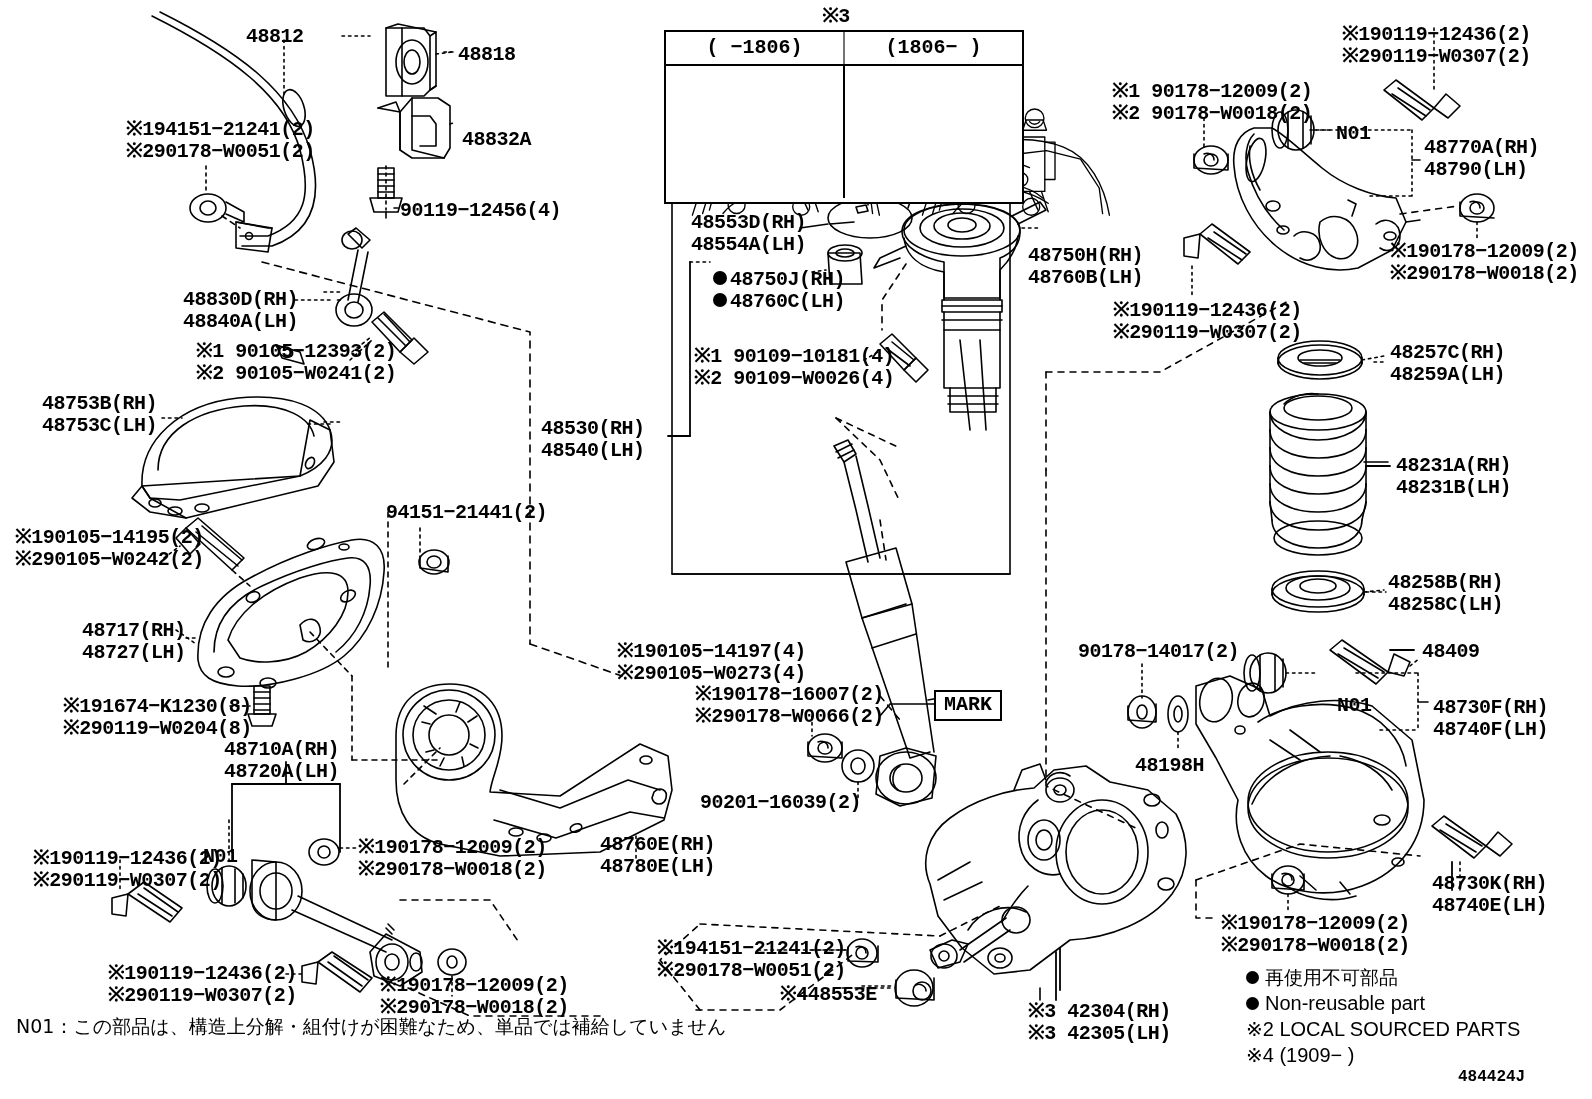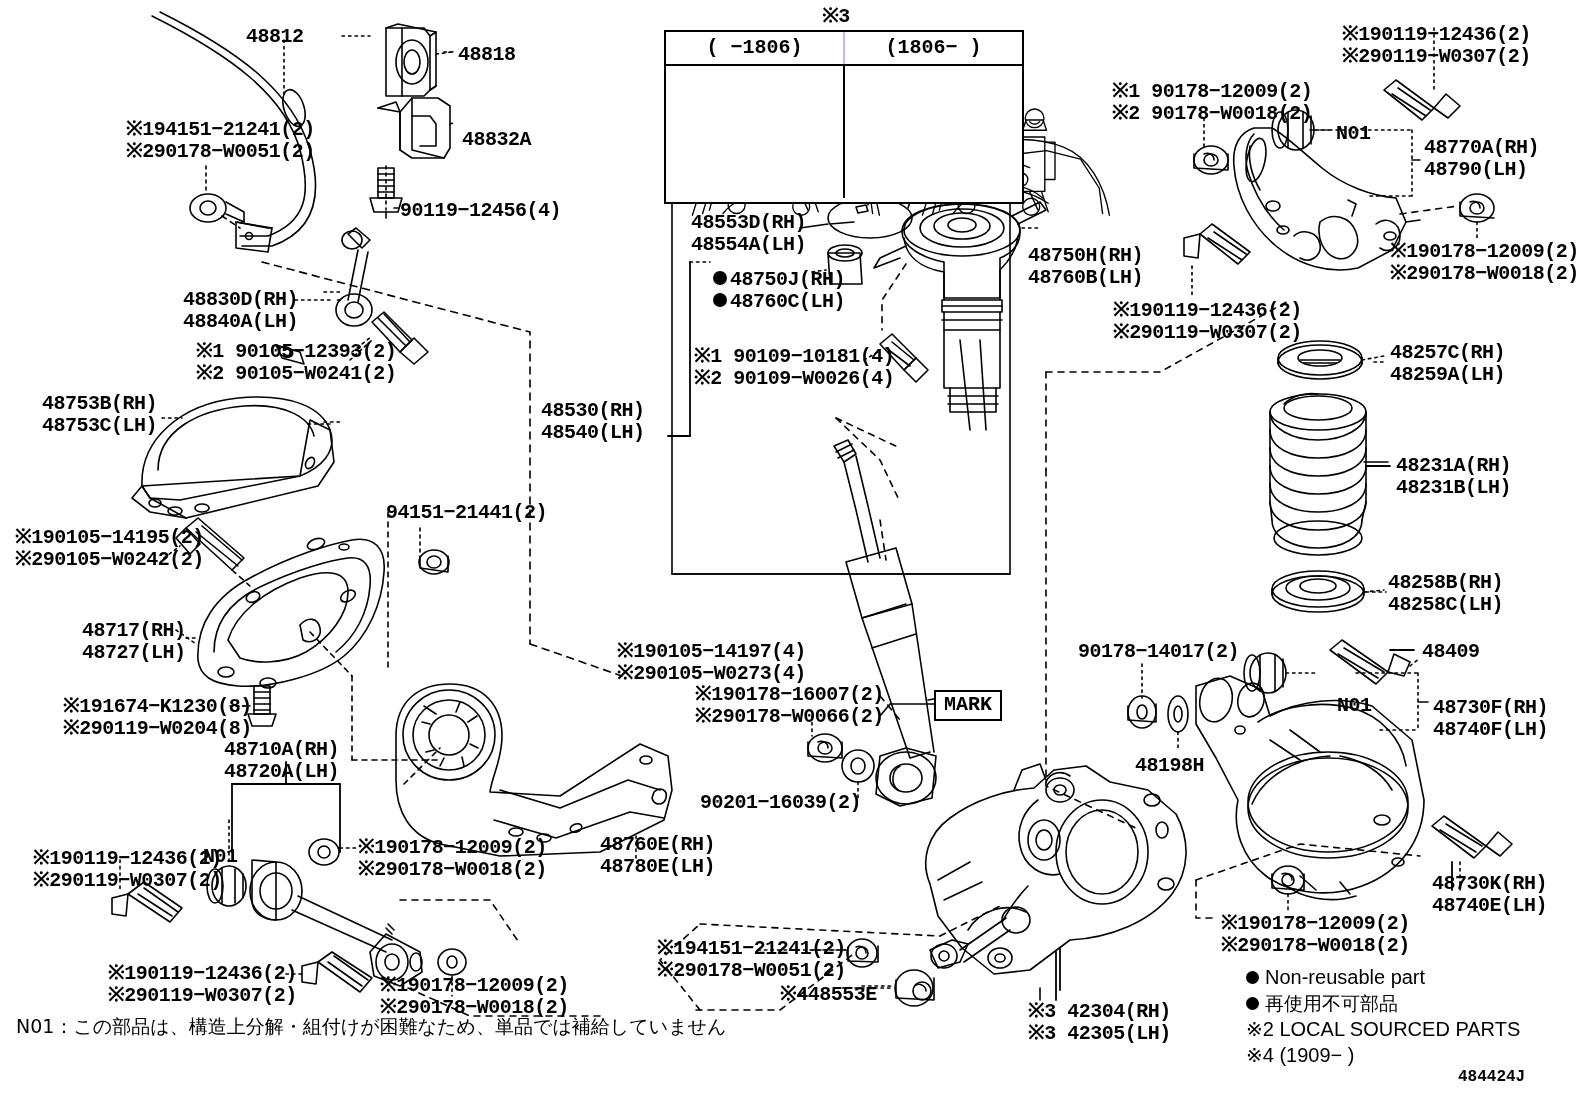--- a/index.html
+++ b/index.html
@@ -21,7 +21,7 @@
   .insetHdr{display:flex;border-bottom:2px solid #000;}
   .insetHdr>div{flex:1;text-align:center;font-size:20px;font-weight:700;padding:4px 0 5px 0;
                 font-family:"Liberation Mono","DejaVu Sans Mono",monospace;}
-  .insetHdr>div:first-child{border-right:2px solid #c4b5fd;}
+  .insetHdr>div:first-child{border-right:2px solid #737373;}
   .insetBody{display:flex;height:132px;}
   .insetBody>div{flex:1;position:relative;}
   .insetBody>div:first-child{border-right:2px solid #000;}

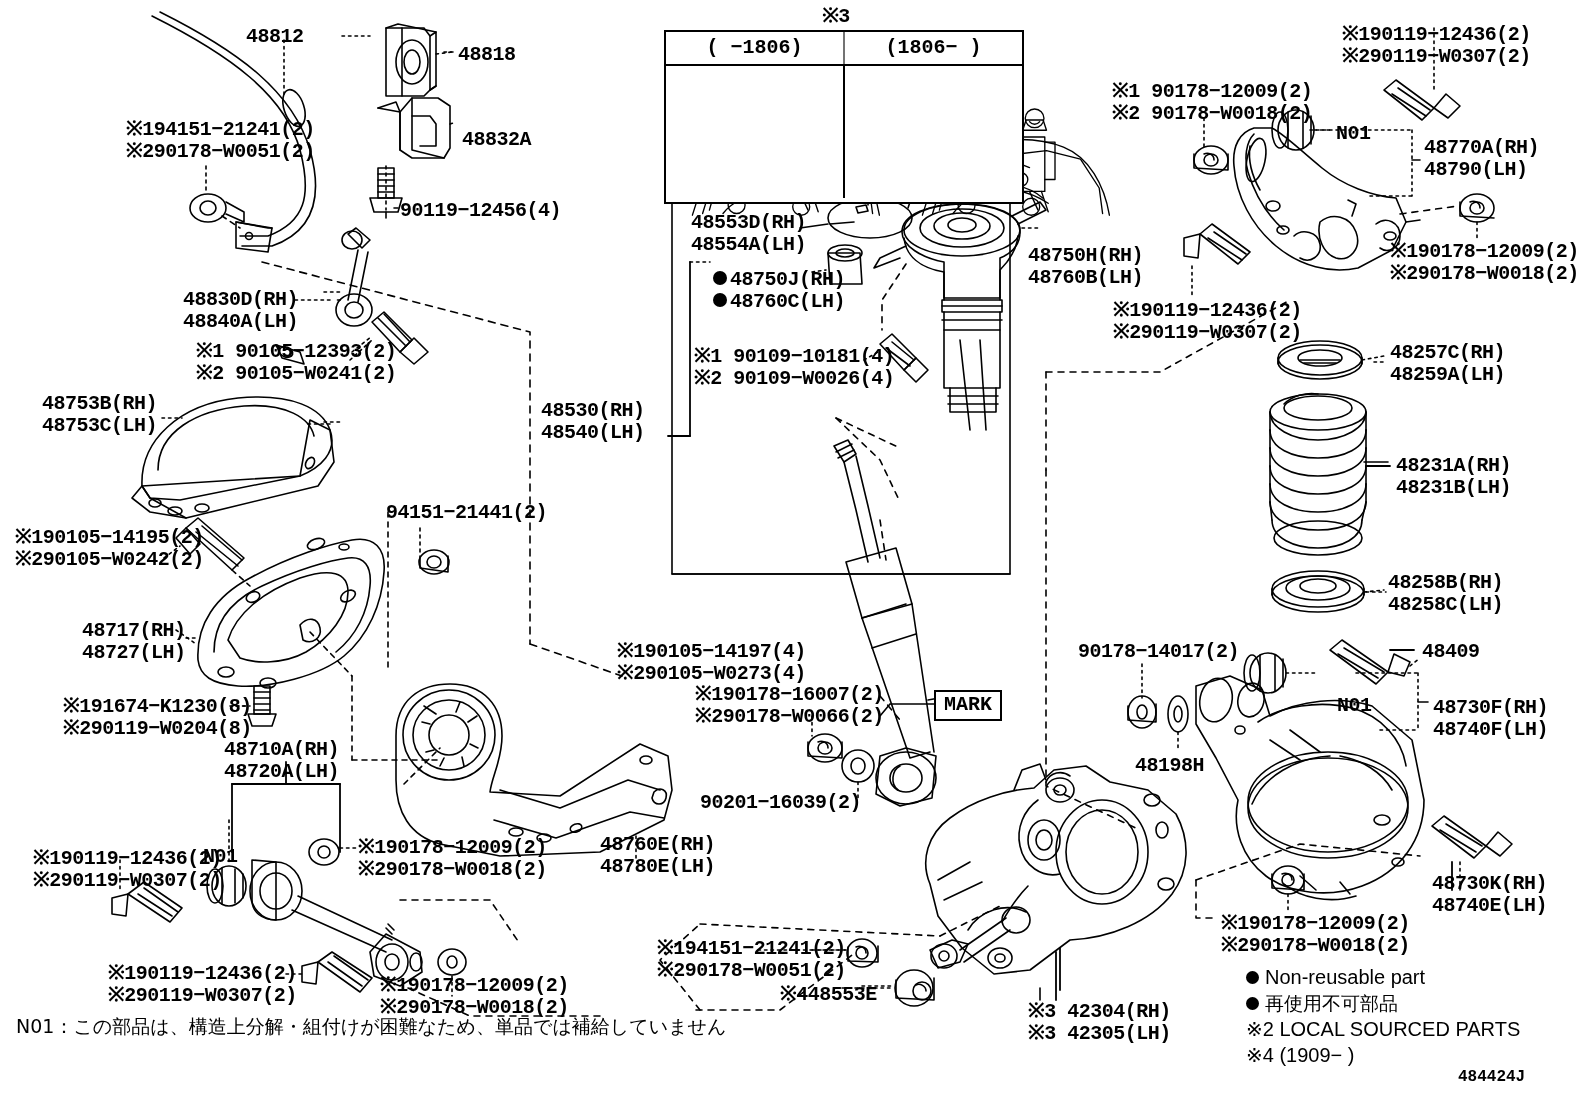--- a/index.html
+++ b/index.html
@@ -568,7 +568,7 @@
       <div class="lbl two" style="left: 691px; top: 212px;"><div><span>48553D(RH)</span></div><div><span>48554A(LH)</span></div></div>
       <div class="lbl two" style="left: 713px; top: 269px;"><div><span class="dot" style="margin-right: 3px; width: 14px; height: 14px;"></span><span>48750J(RH)</span></div><div><span class="dot" style="margin-right: 3px; width: 14px; height: 14px;"></span><span>48760C(LH)</span></div></div>
       <div class="lbl two" style="left: 694px; top: 346px;"><div><span>※1 90109−10181(4)</span></div><div><span>※2 90109−W0026(4)</span></div></div>
-      <div class="lbl two" style="left: 541px; top: 400px;"><div><span>48530(RH)</span></div><div><span>48540(LH)</span></div></div>
+      <div class="lbl two" style="left: 541px; top: 418px;"><div><span>48530(RH)</span></div><div><span>48540(LH)</span></div></div>
       <div class="lbl two" style="left: 617px; top: 641px;"><div><span>※190105−14197(4)</span></div><div><span>※290105−W0273(4)</span></div></div>
       <div class="lbl two" style="left: 695px; top: 684px;"><div><span>※190178−16007(2)</span></div><div><span>※290178−W0066(2)</span></div></div>
       <div class="lbl two" style="left: 700px; top: 792px;"><div><span>90201−16039(2)</span></div></div>

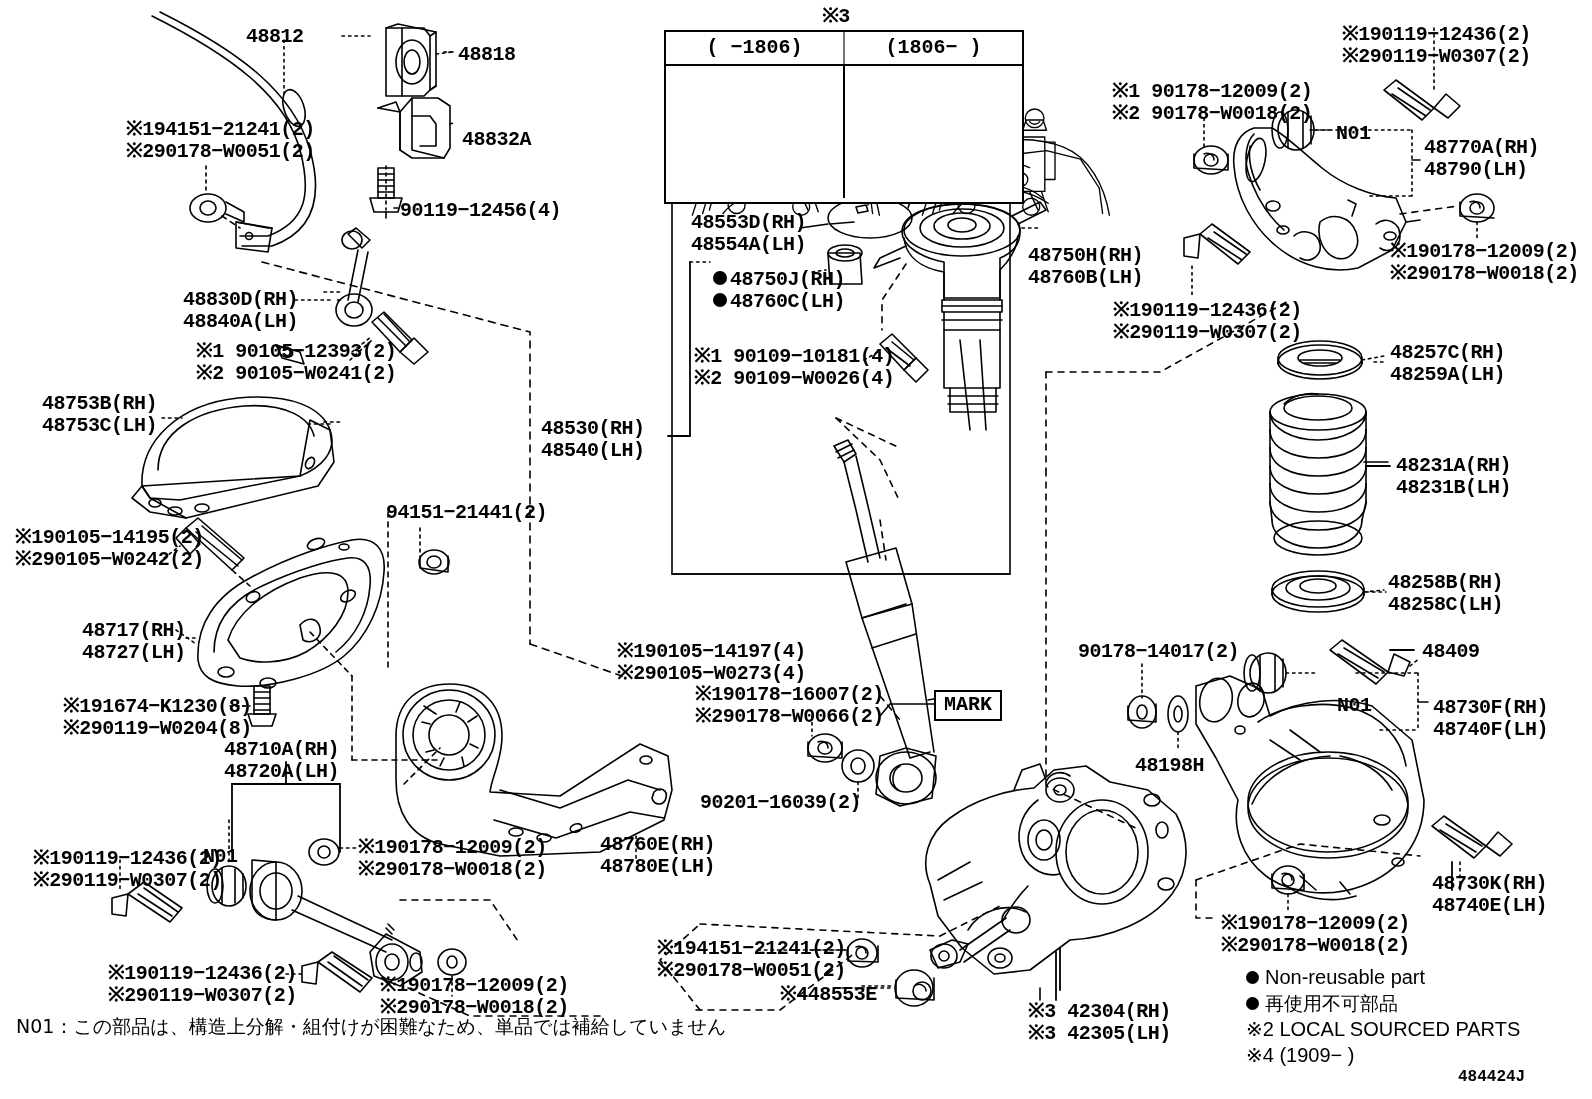--- a/index.html
+++ b/index.html
@@ -596,8 +596,8 @@
     </div>
 
 <div class="legendtxt" style="position:absolute;left:1246px;top:964px;">
+  <div><span class="dot"></span><span class="jp">再使用不可部品</span></div>
   <div><span class="dot"></span><span>Non-reusable part</span></div>
-  <div><span class="dot"></span><span class="jp">再使用不可部品</span></div>
   <div>※2 LOCAL SOURCED PARTS</div>
   <div>※4 (1909−        )</div>
 </div>

